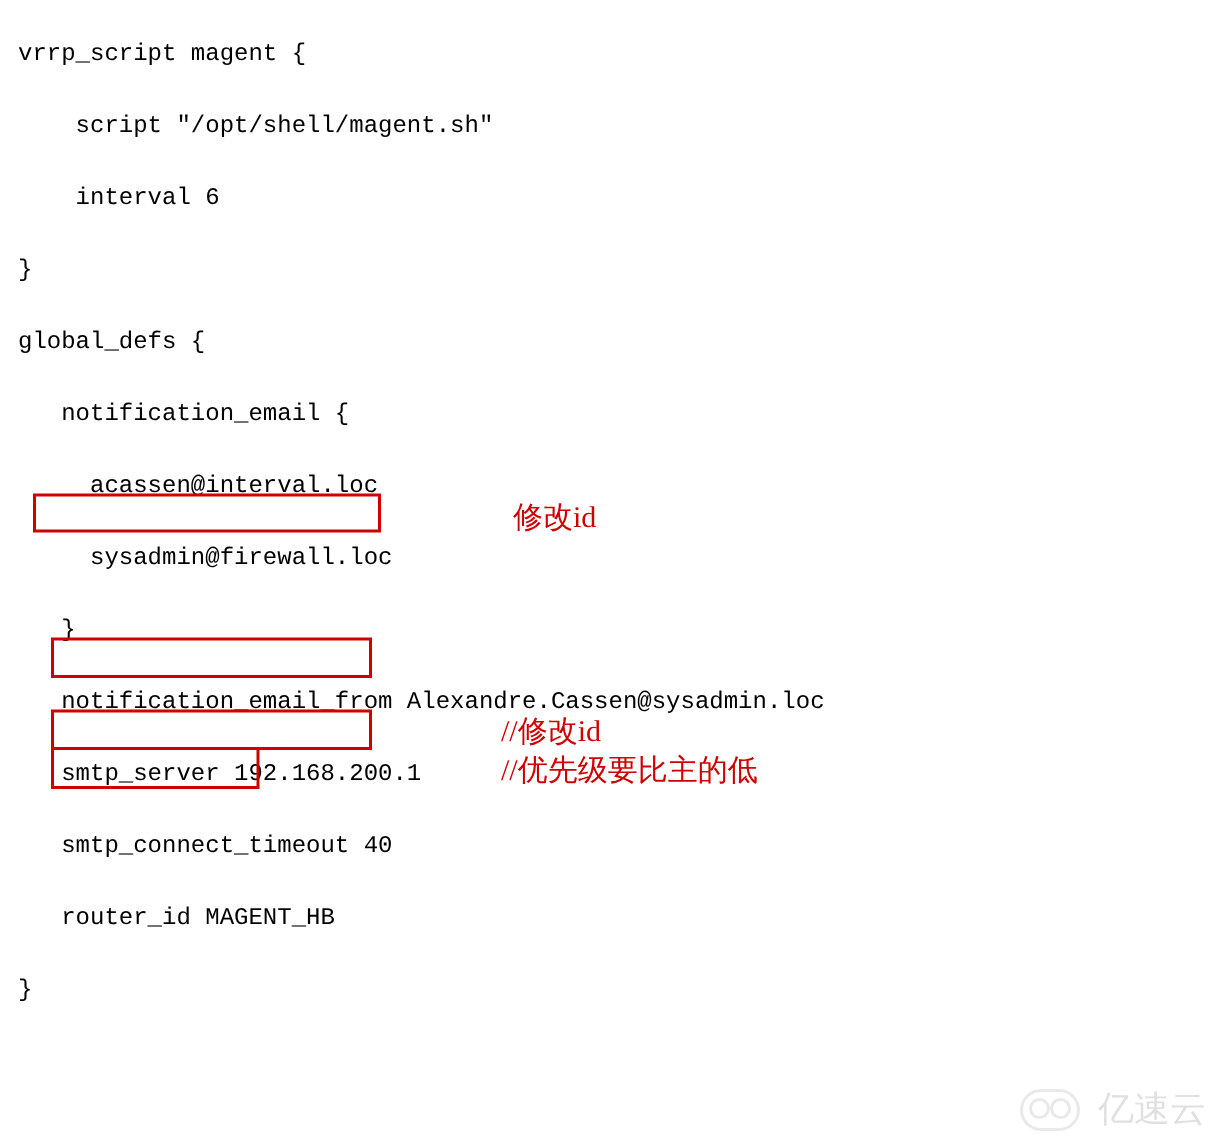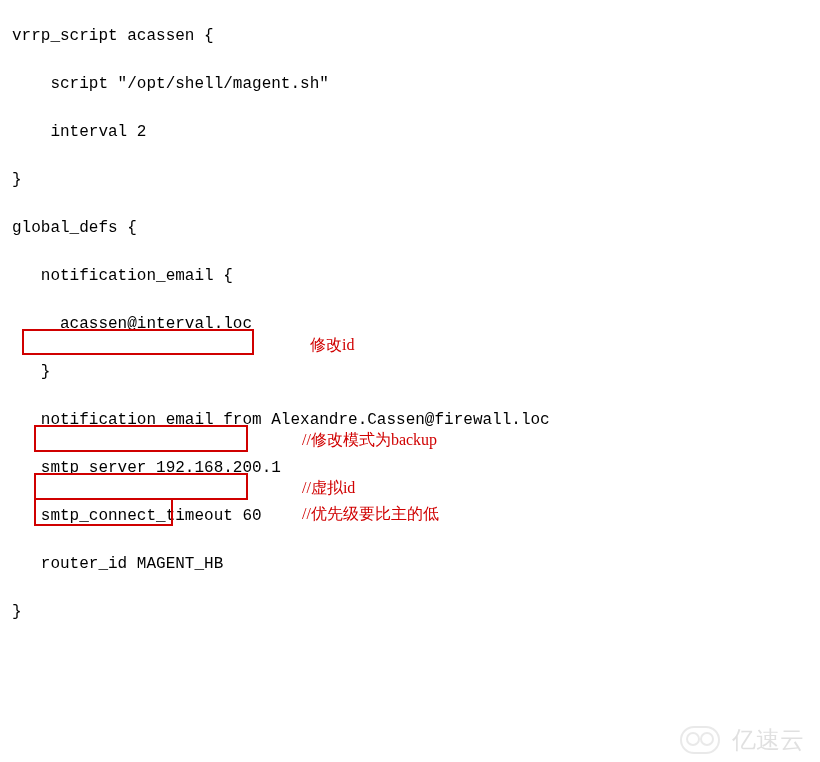--- a/index.html
+++ b/index.html
@@ -75,7 +75,7 @@
 <body>
 
 <div class="code-area">
-<div class="line">vrrp_script acassen {</div>
+<div class="line">vrrp_script magent {</div>
 <div class="line">    script "/opt/shell/magent.sh"</div>
 <div class="line">    interval 2</div>
 <div class="line">}</div>

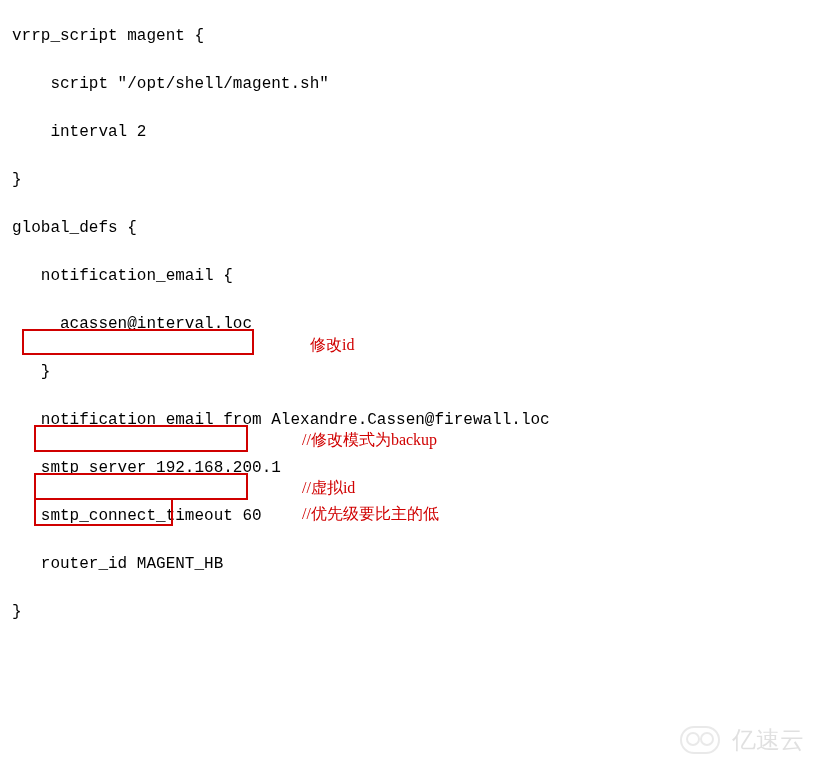--- a/index.html
+++ b/index.html
@@ -77,7 +77,7 @@
 <div class="code-area">
 <div class="line">vrrp_script magent {</div>
 <div class="line">    script "/opt/shell/magent.sh"</div>
-<div class="line">    interval 2</div>
+<div class="line">    interval 6</div>
 <div class="line">}</div>
 <div class="line">global_defs {</div>
 <div class="line">   notification_email {</div>

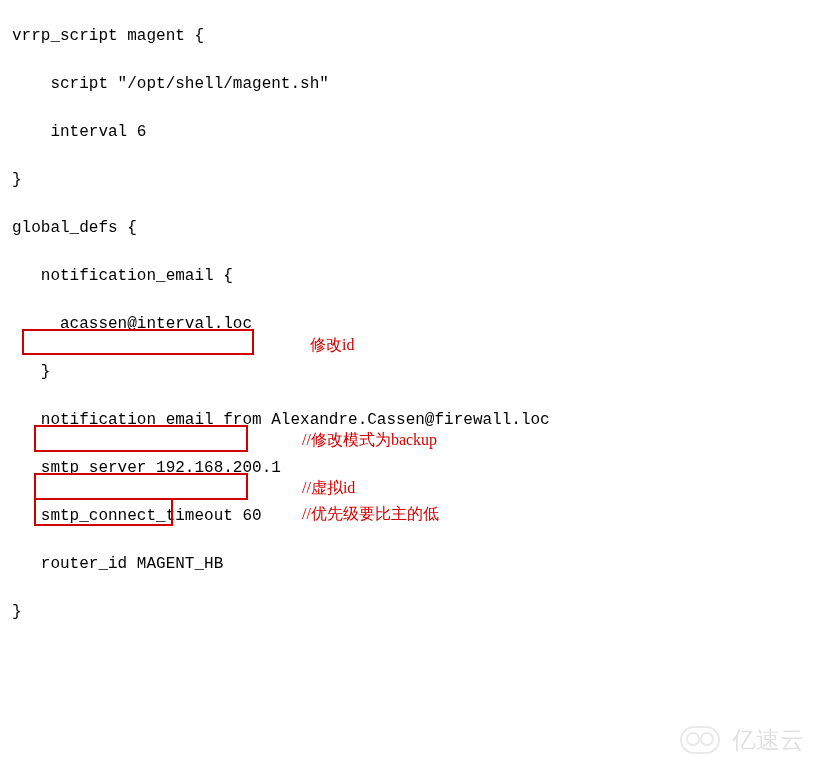--- a/index.html
+++ b/index.html
@@ -32,8 +32,9 @@
     position: absolute;
     color: #d00000;
     font-family: "SimSun", "宋体", serif;
-    font-size: 16px;
+    font-size: 20px;
     white-space: nowrap;
+    margin-left: 32px;
   }
   .watermark {
     position: absolute;

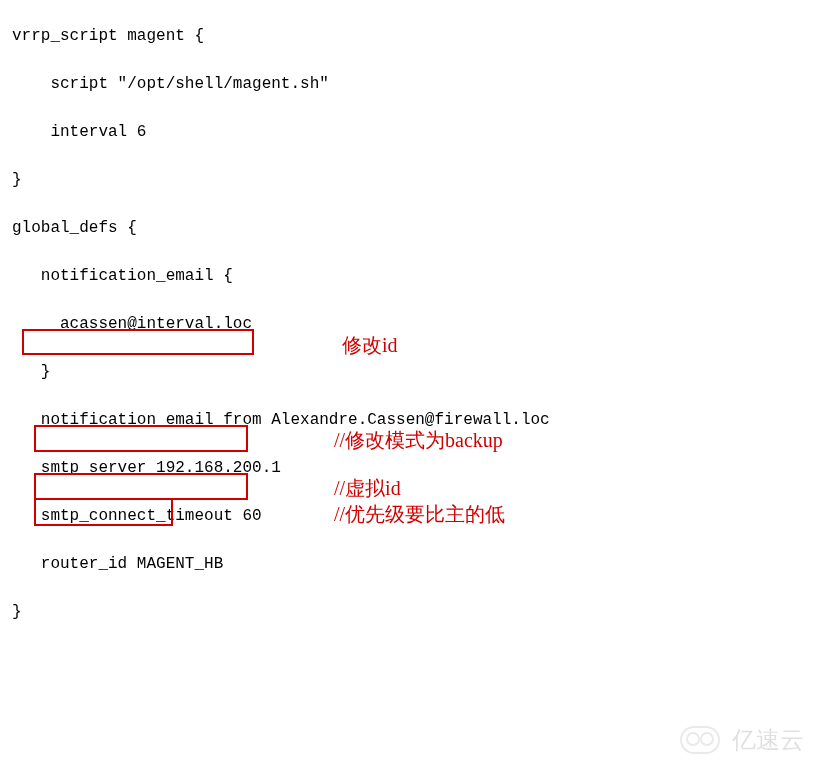--- a/index.html
+++ b/index.html
@@ -83,6 +83,7 @@
 <div class="line">global_defs {</div>
 <div class="line">   notification_email {</div>
 <div class="line">     acassen@interval.loc</div>
+<div class="line">     sysadmin@firewall.loc</div>
 <div class="line">   }</div>
 <div class="line">   notification_email_from Alexandre.Cassen@firewall.loc</div>
 <div class="line">   smtp_server 192.168.200.1</div>

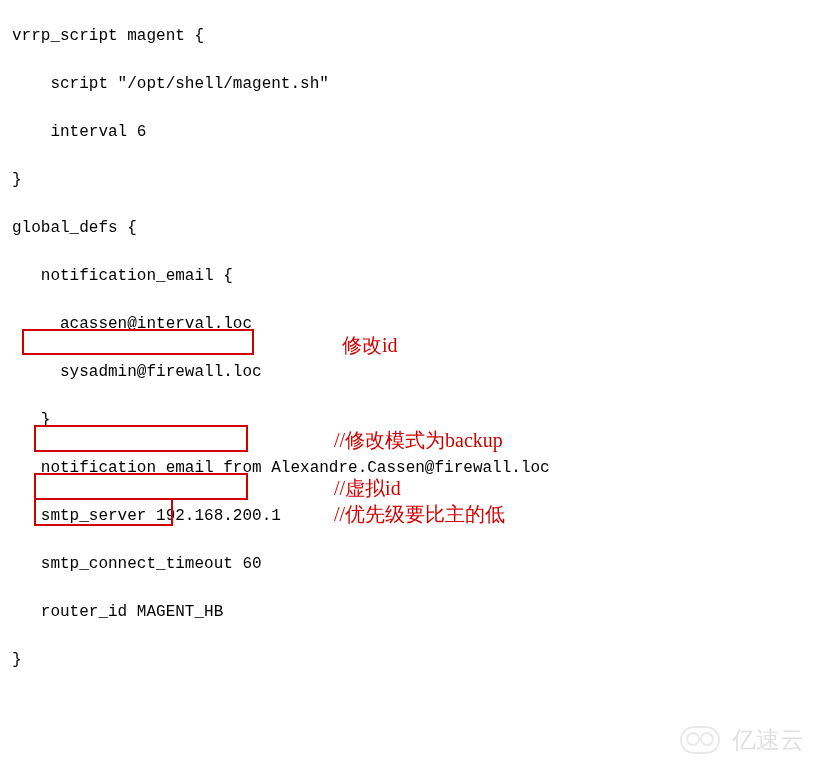--- a/index.html
+++ b/index.html
@@ -116,7 +116,6 @@
 
 
 <div class="annotation" style="left:310px; top:333px;">修改id</div>
-<div class="annotation" style="left:302px; top:428px;">//修改模式为backup</div>
 <div class="annotation" style="left:302px; top:476px;">//虚拟id</div>
 <div class="annotation" style="left:302px; top:502px;">//优先级要比主的低</div>
 </div>

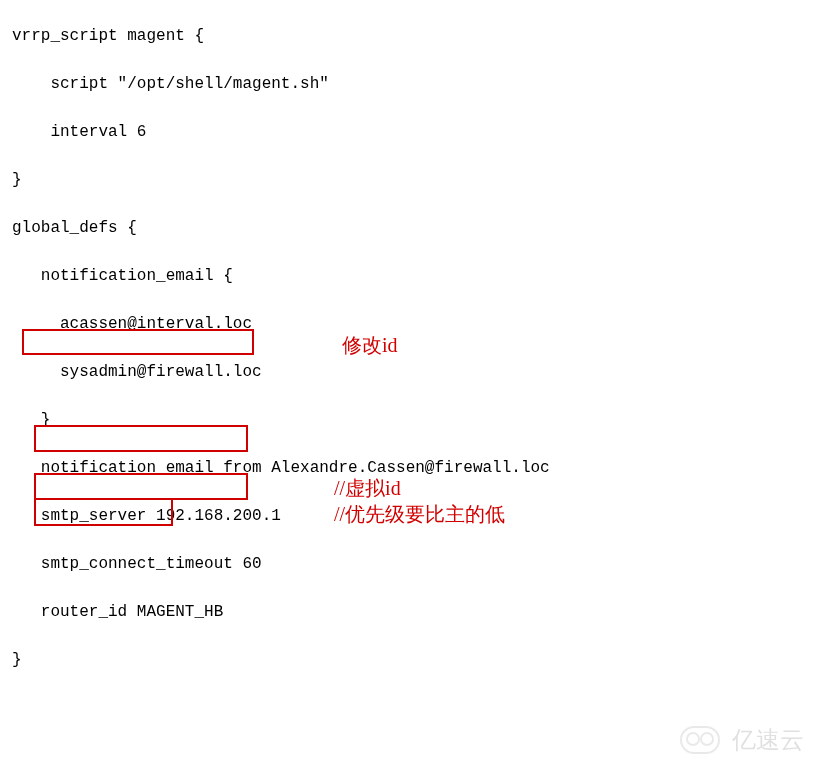--- a/index.html
+++ b/index.html
@@ -85,7 +85,7 @@
 <div class="line">     acassen@interval.loc</div>
 <div class="line">     sysadmin@firewall.loc</div>
 <div class="line">   }</div>
-<div class="line">   notification_email_from Alexandre.Cassen@firewall.loc</div>
+<div class="line">   notification_email_from Alexandre.Cassen@sysadmin.loc</div>
 <div class="line">   smtp_server 192.168.200.1</div>
 <div class="line">   smtp_connect_timeout 60</div>
 <div class="line">   router_id MAGENT_HB</div>

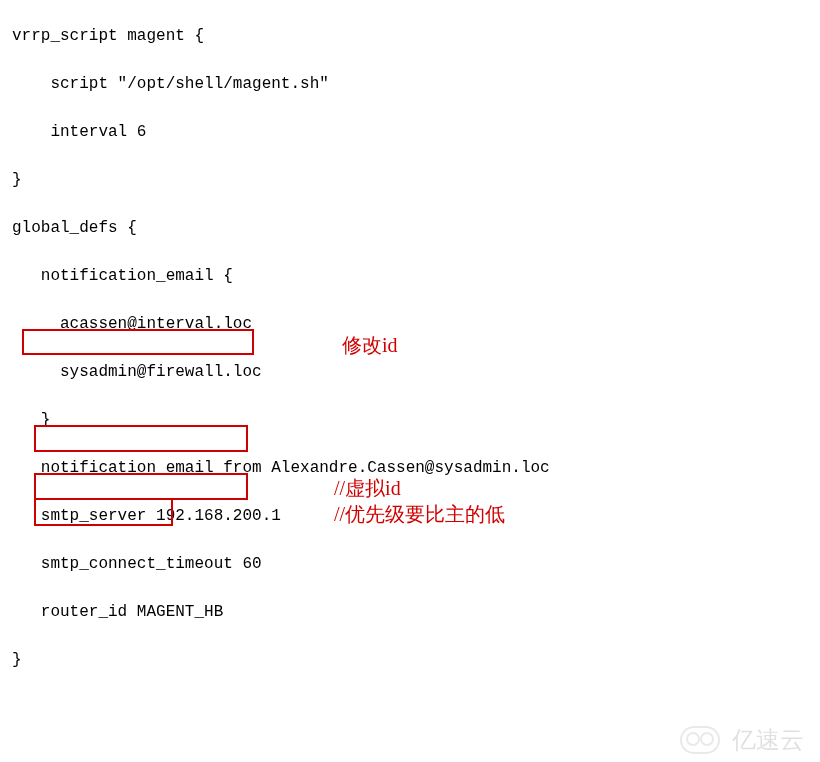--- a/index.html
+++ b/index.html
@@ -116,7 +116,7 @@
 
 
 <div class="annotation" style="left:310px; top:333px;">修改id</div>
-<div class="annotation" style="left:302px; top:476px;">//虚拟id</div>
+<div class="annotation" style="left:302px; top:476px;">//修改id</div>
 <div class="annotation" style="left:302px; top:502px;">//优先级要比主的低</div>
 </div>
 

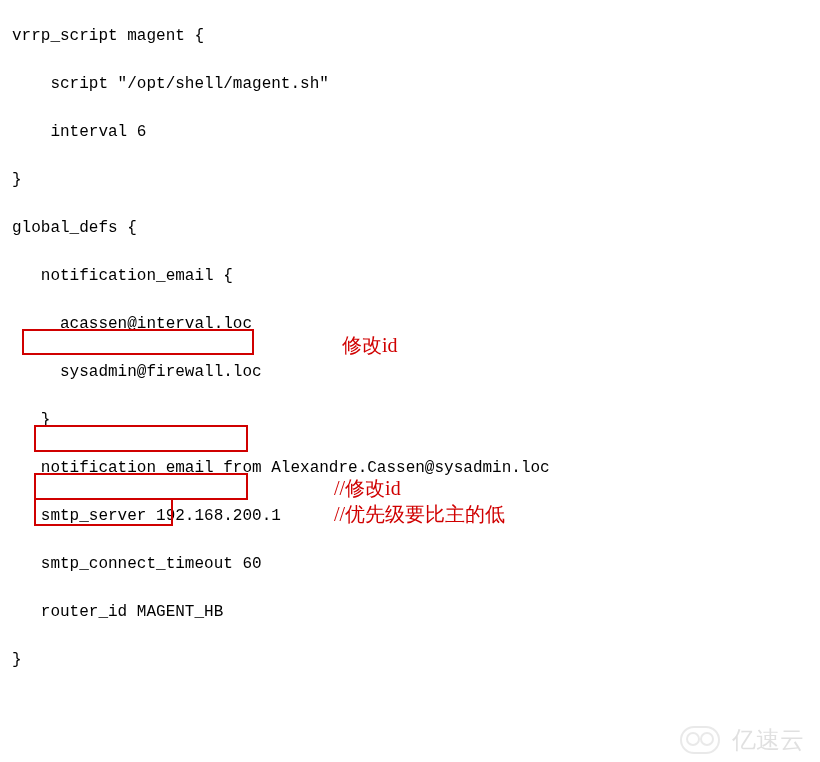--- a/index.html
+++ b/index.html
@@ -87,7 +87,7 @@
 <div class="line">   }</div>
 <div class="line">   notification_email_from Alexandre.Cassen@sysadmin.loc</div>
 <div class="line">   smtp_server 192.168.200.1</div>
-<div class="line">   smtp_connect_timeout 60</div>
+<div class="line">   smtp_connect_timeout 40</div>
 <div class="line">   router_id MAGENT_HB</div>
 <div class="line">}</div>
 <div class="line"></div>

